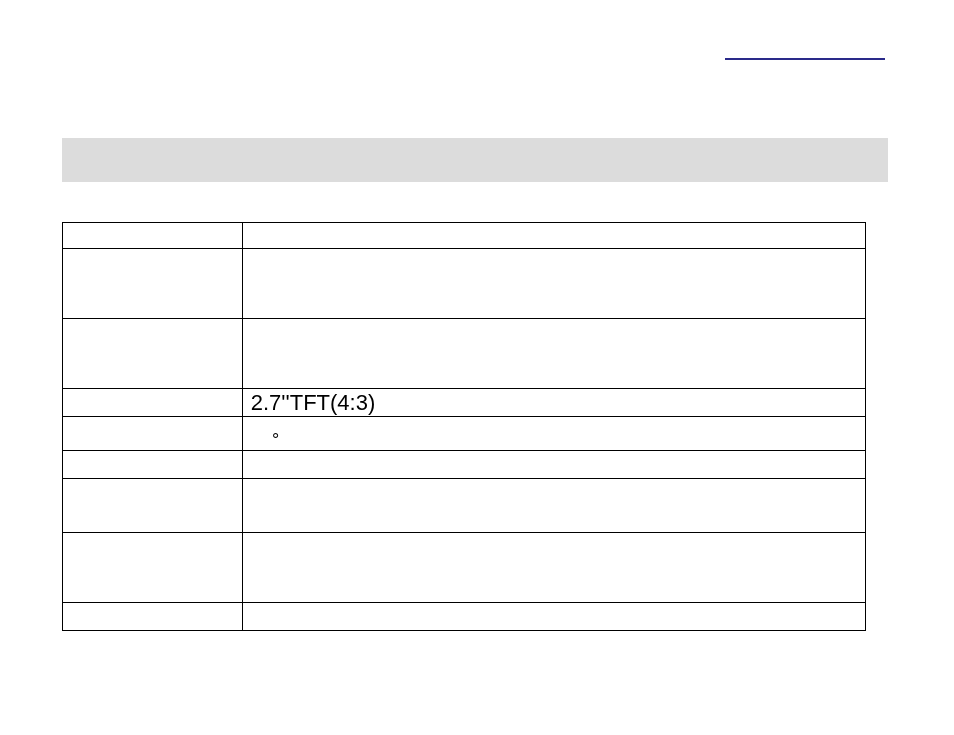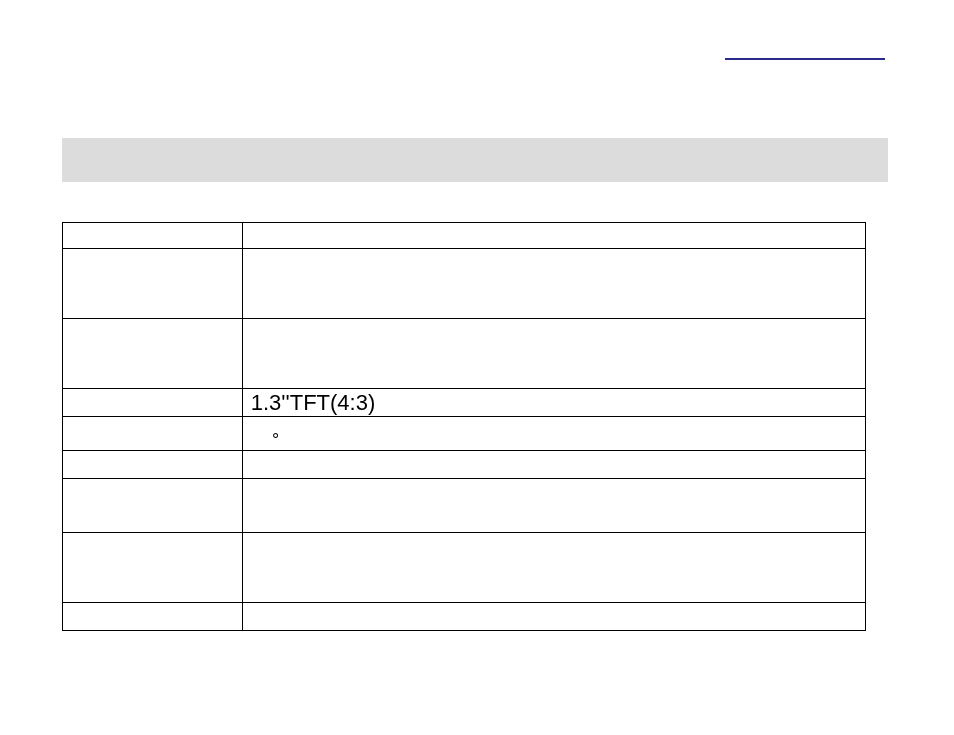--- a/index.html
+++ b/index.html
@@ -103,7 +103,7 @@
           <div class="cell-content"></div>
         </td>
     <td class="col-right">
-          <div class="cell-content">1.3''TFT(4:3)</div>
+          <div class="cell-content">2.7''TFT(4:3)</div>
         </td>
   </tr>
   <tr class="row-5">

